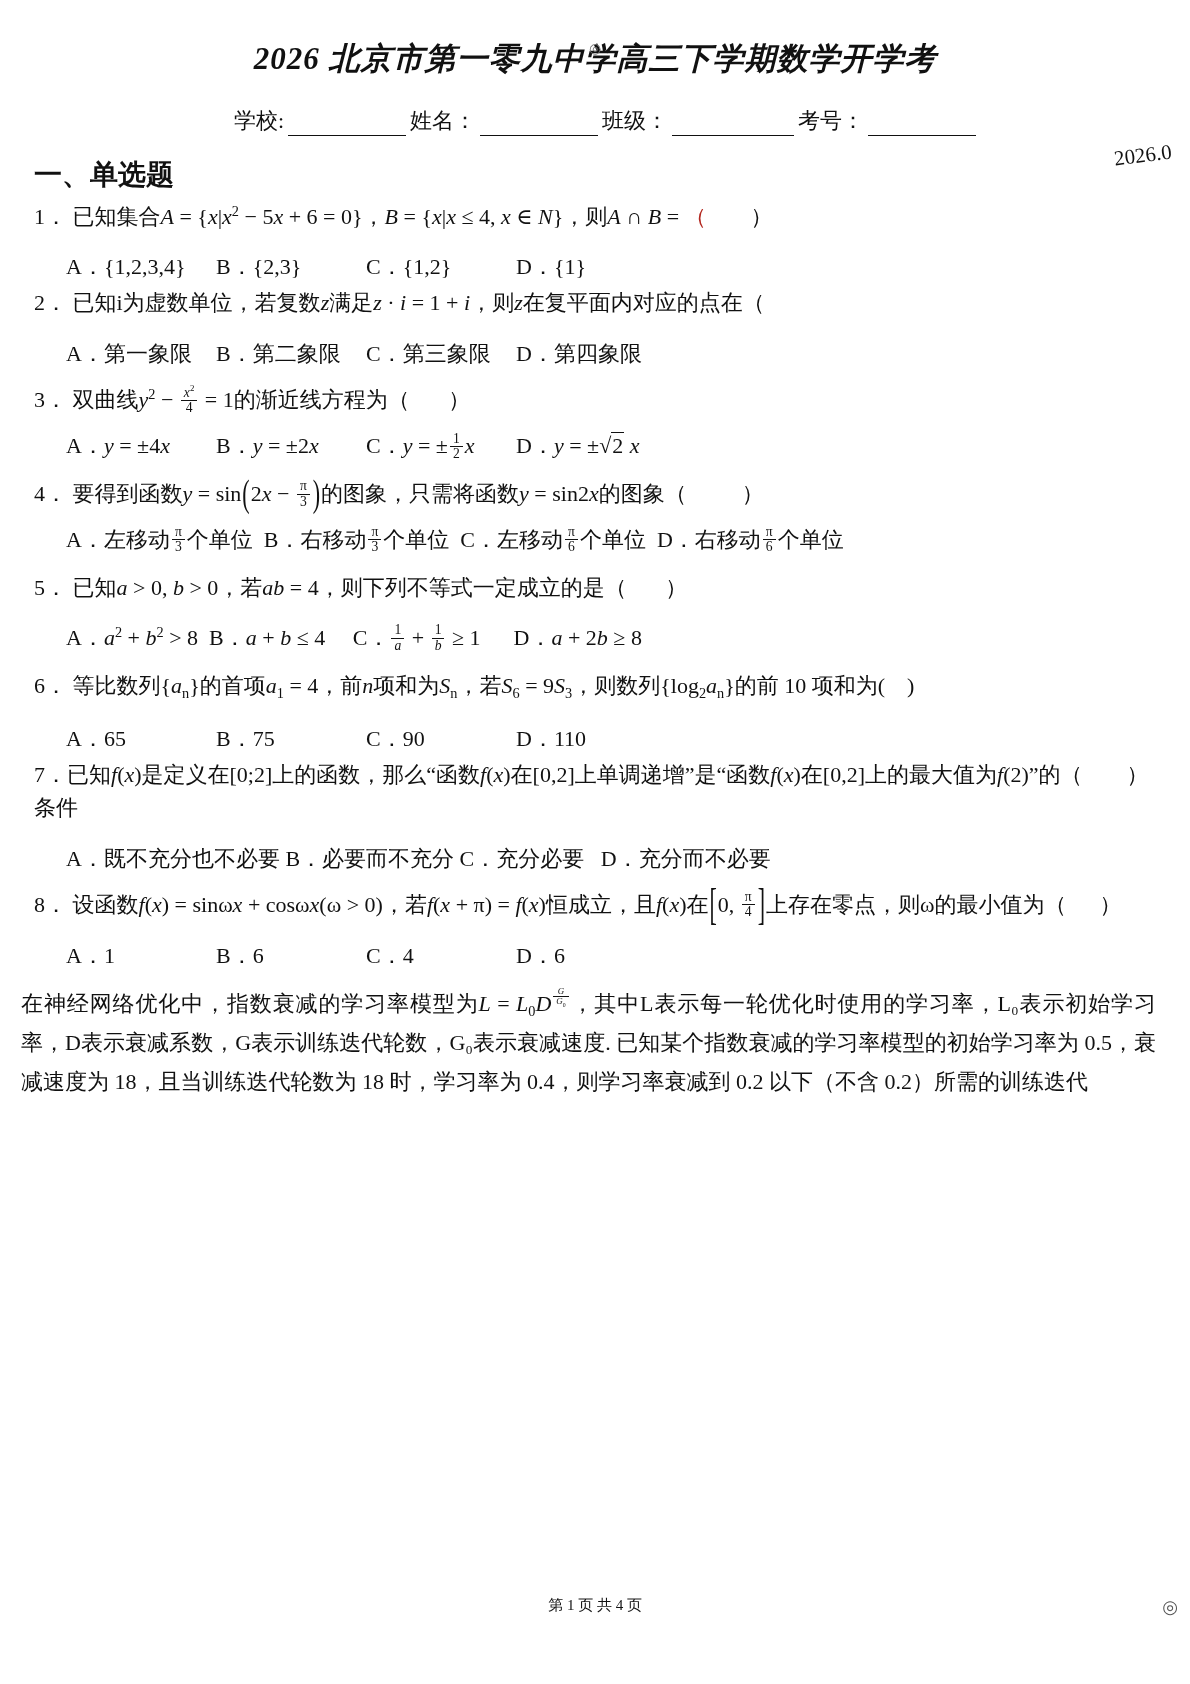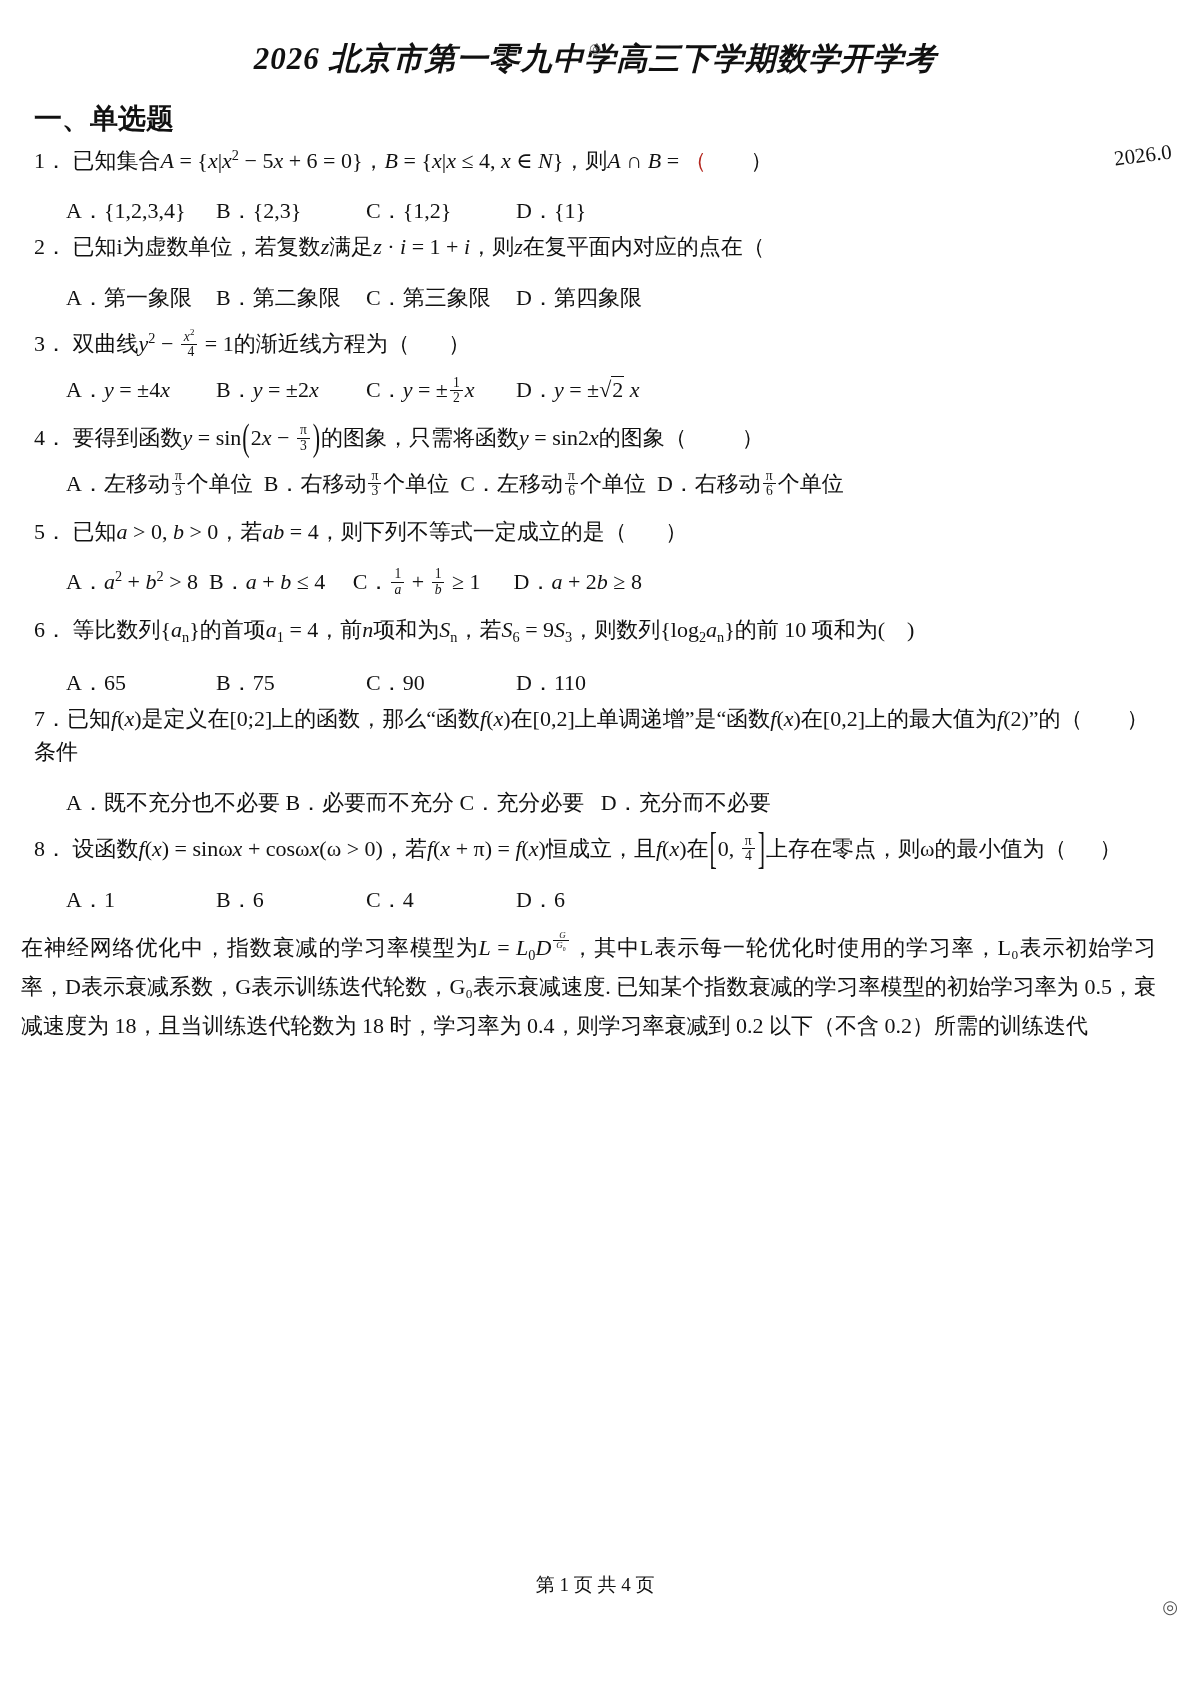--- a/index.html
+++ b/index.html
@@ -151,6 +151,16 @@
 
   <div class="datestamp">2026.0</div>
 
+  <div class="infoline">
+    <span class="lbl">学校:</span>
+    <span class="blank w1"></span>
+    <span class="lbl">姓名：</span>
+    <span class="blank w2"></span>
+    <span class="lbl">班级：</span>
+    <span class="blank w3"></span>
+    <span class="lbl">考号：</span>
+    <span class="blank w4"></span>
+  </div>
 
   <div class="section-head">一、单选题</div>
 

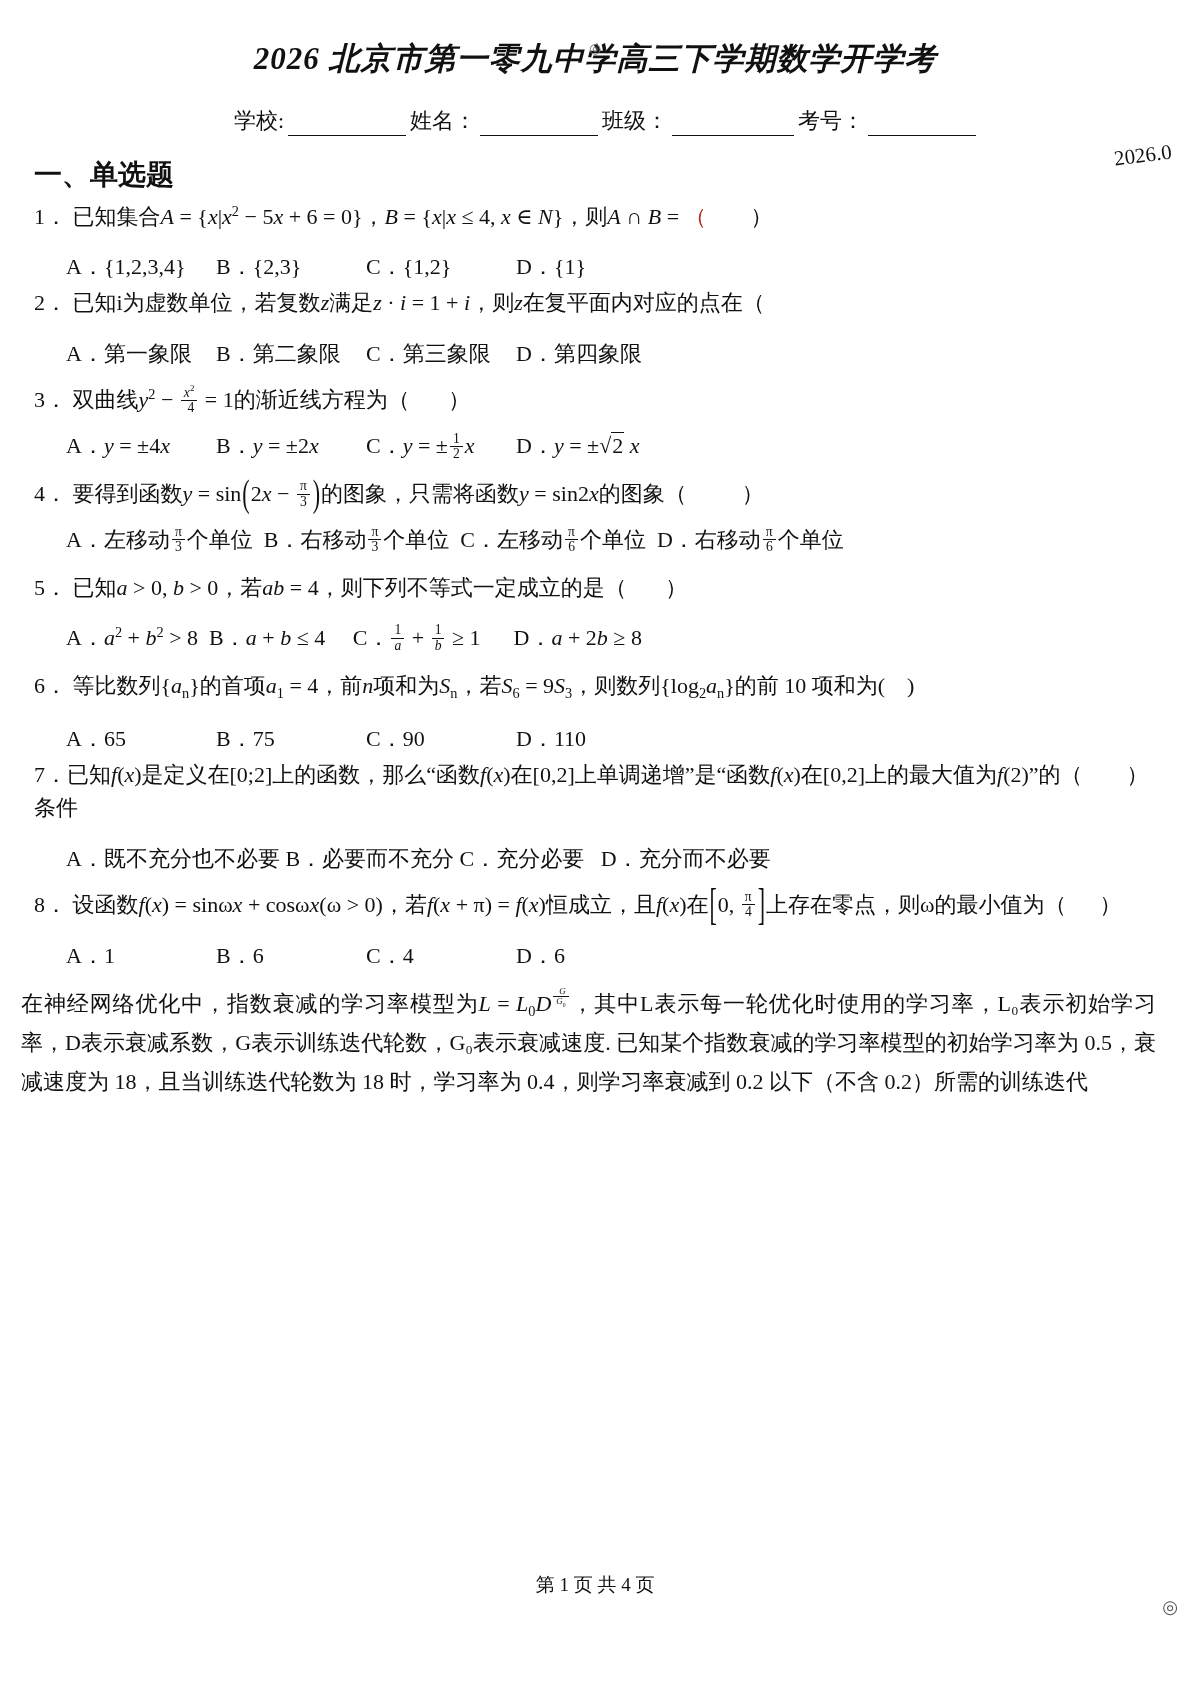--- a/index.html
+++ b/index.html
@@ -81,7 +81,7 @@
   .frac {
     display: inline-block;
     vertical-align: middle;
-    text-align: right;
+    text-align: center;
     font-size: 0.62em;
     line-height: 1.05;
     margin: 0 2px;

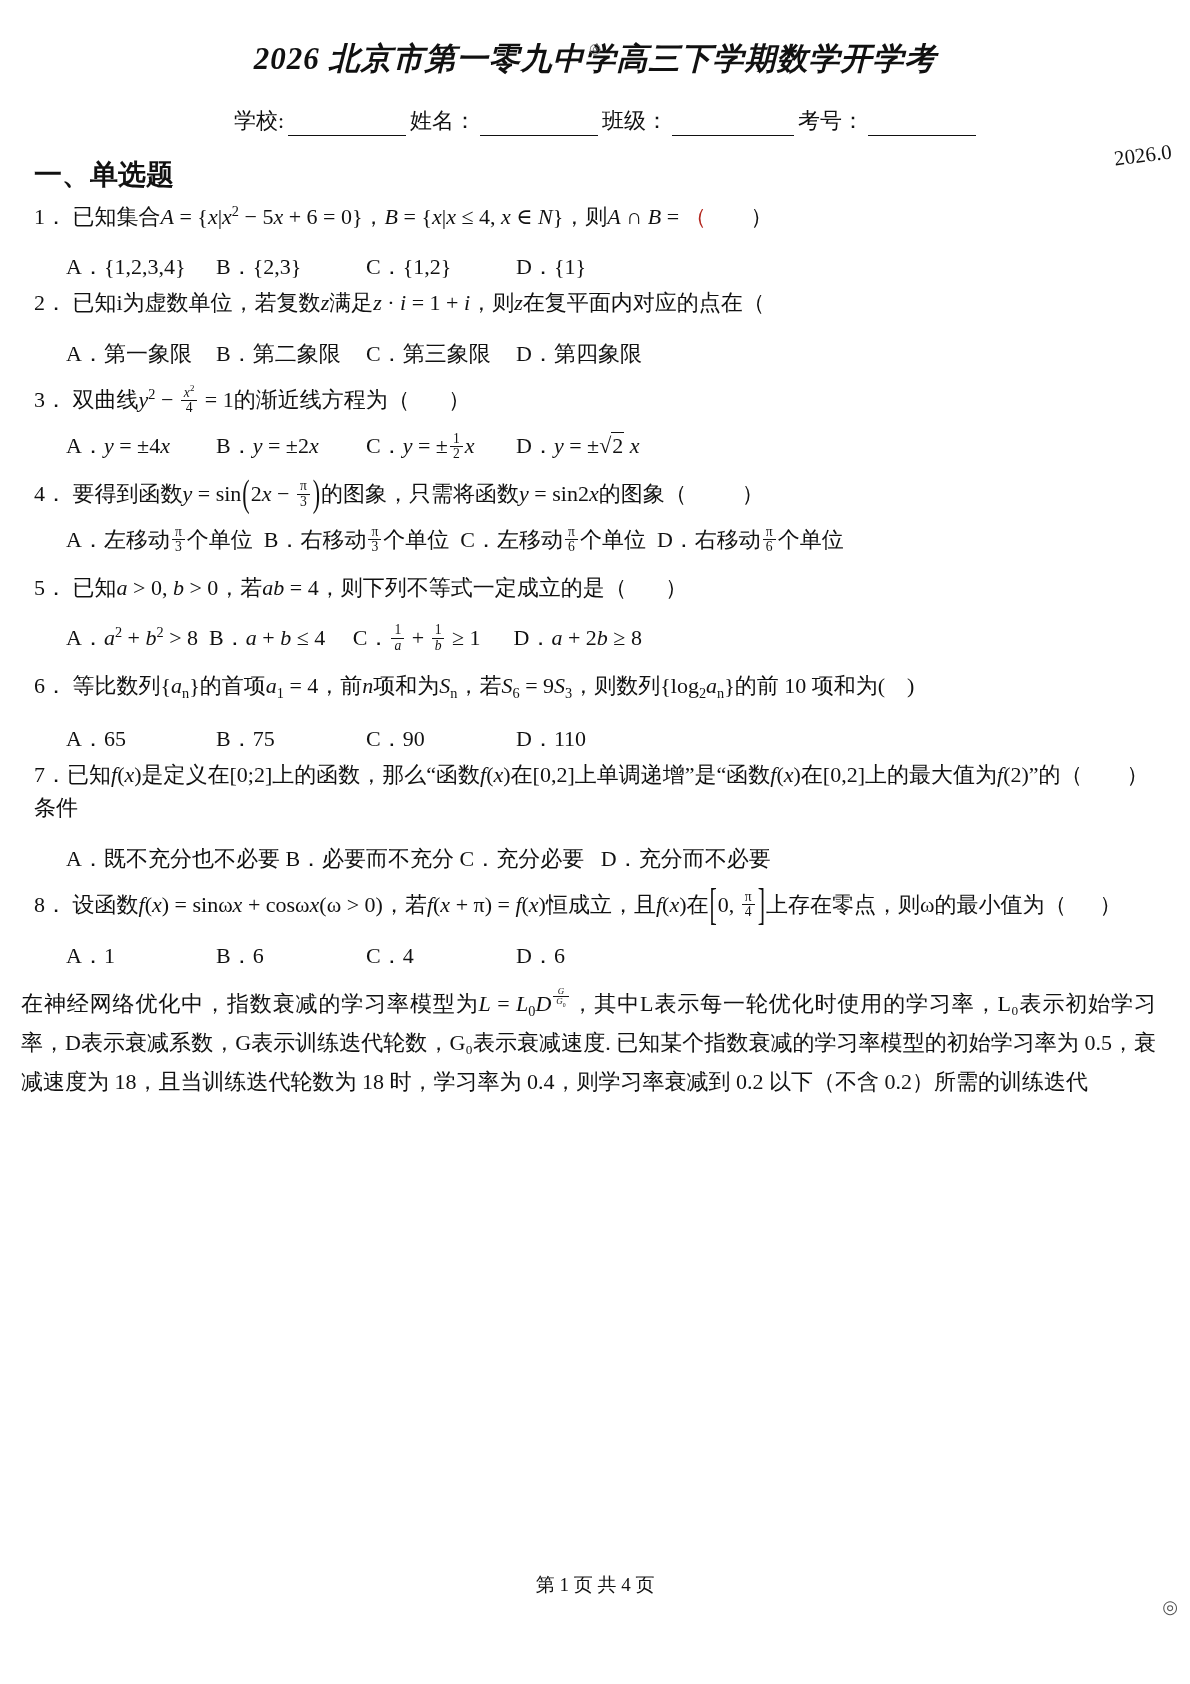--- a/index.html
+++ b/index.html
@@ -114,10 +114,10 @@
   }
   .footer {
     position: absolute;
-    bottom: 124px;
+    bottom: 107px;
     width: 100%;
     text-align: center;
-    font-size: 19px;
+    font-size: 15px;
   }
   .corner-mark {
     position: absolute;

